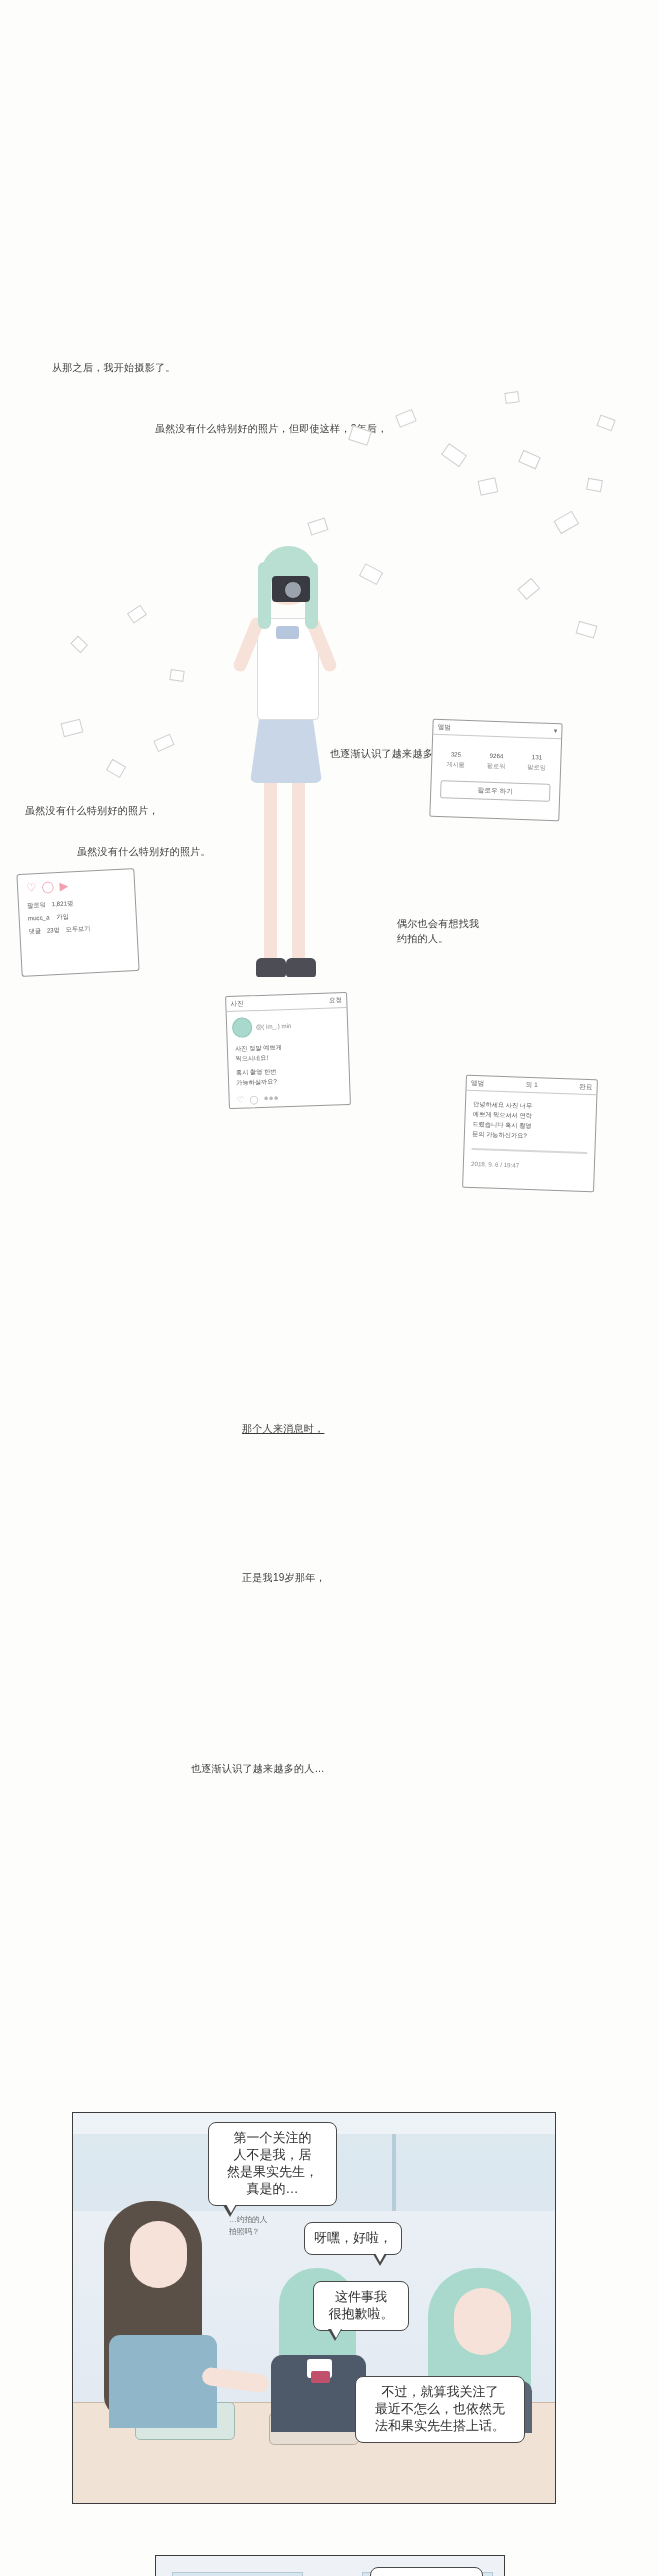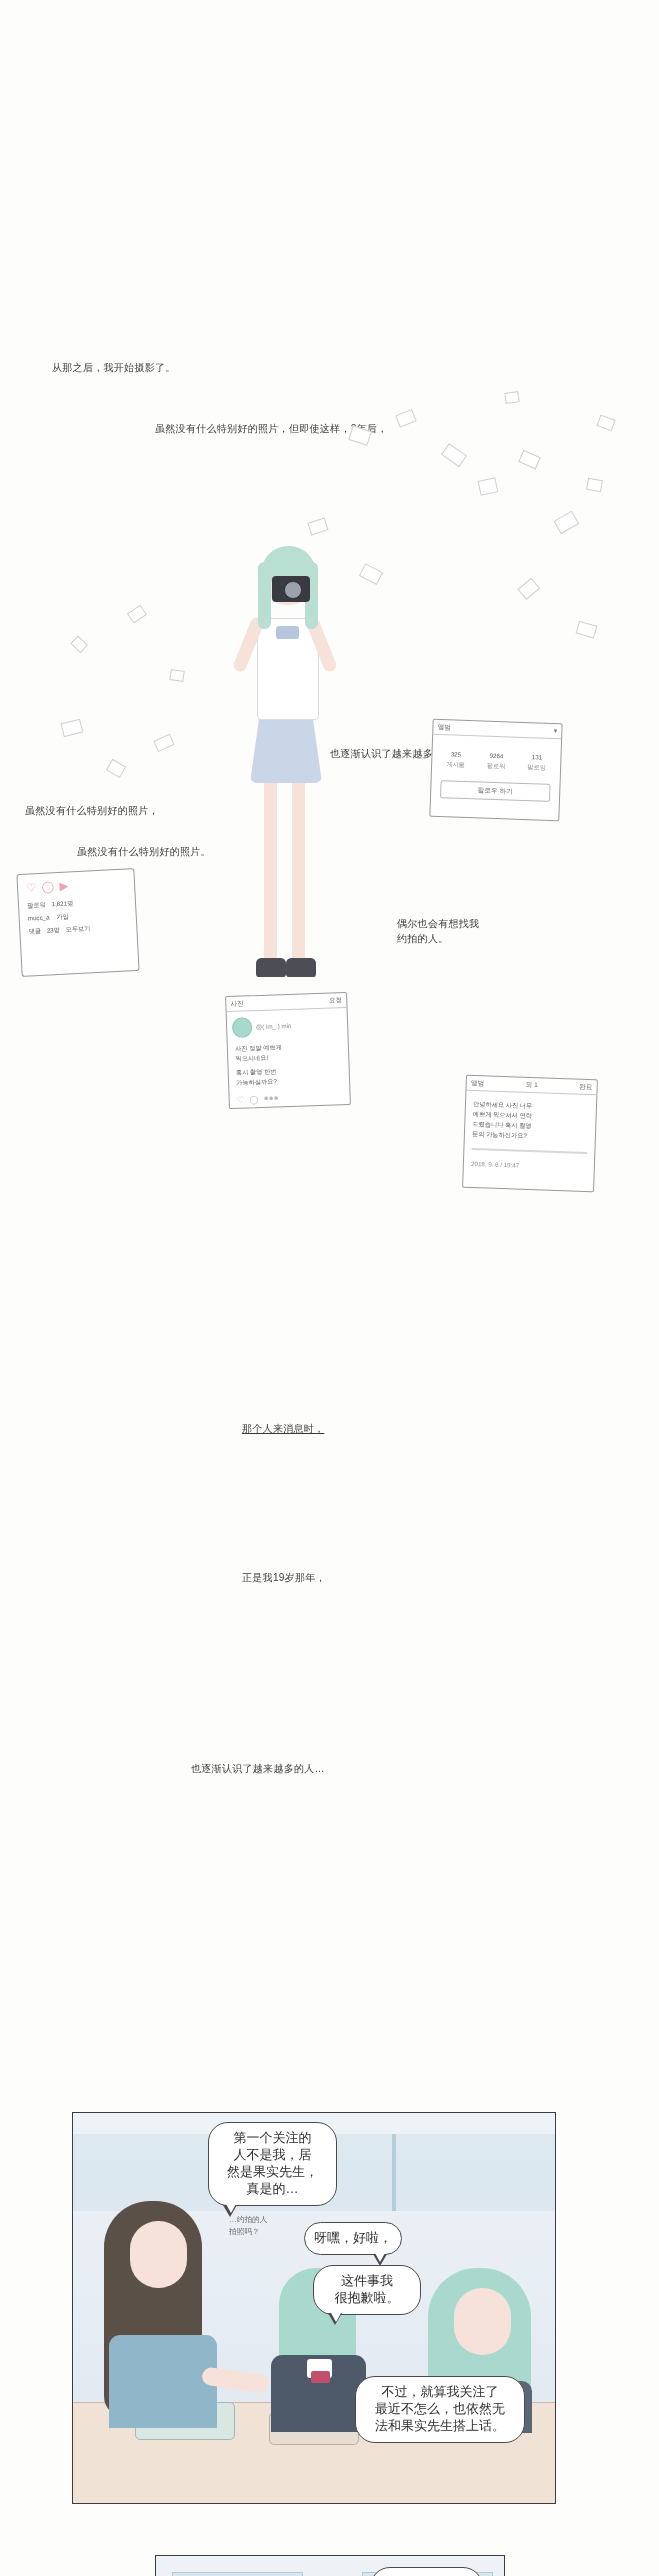--- a/index.html
+++ b/index.html
@@ -32,7 +32,7 @@
     position: absolute;
     background: #ffffff;
     border: 1.5px solid #4a4a4a;
-    border-radius: 20px;
+    border-radius: 8px;
     color: #2e2e2e;
     font-size: 13px;
     line-height: 1.3;

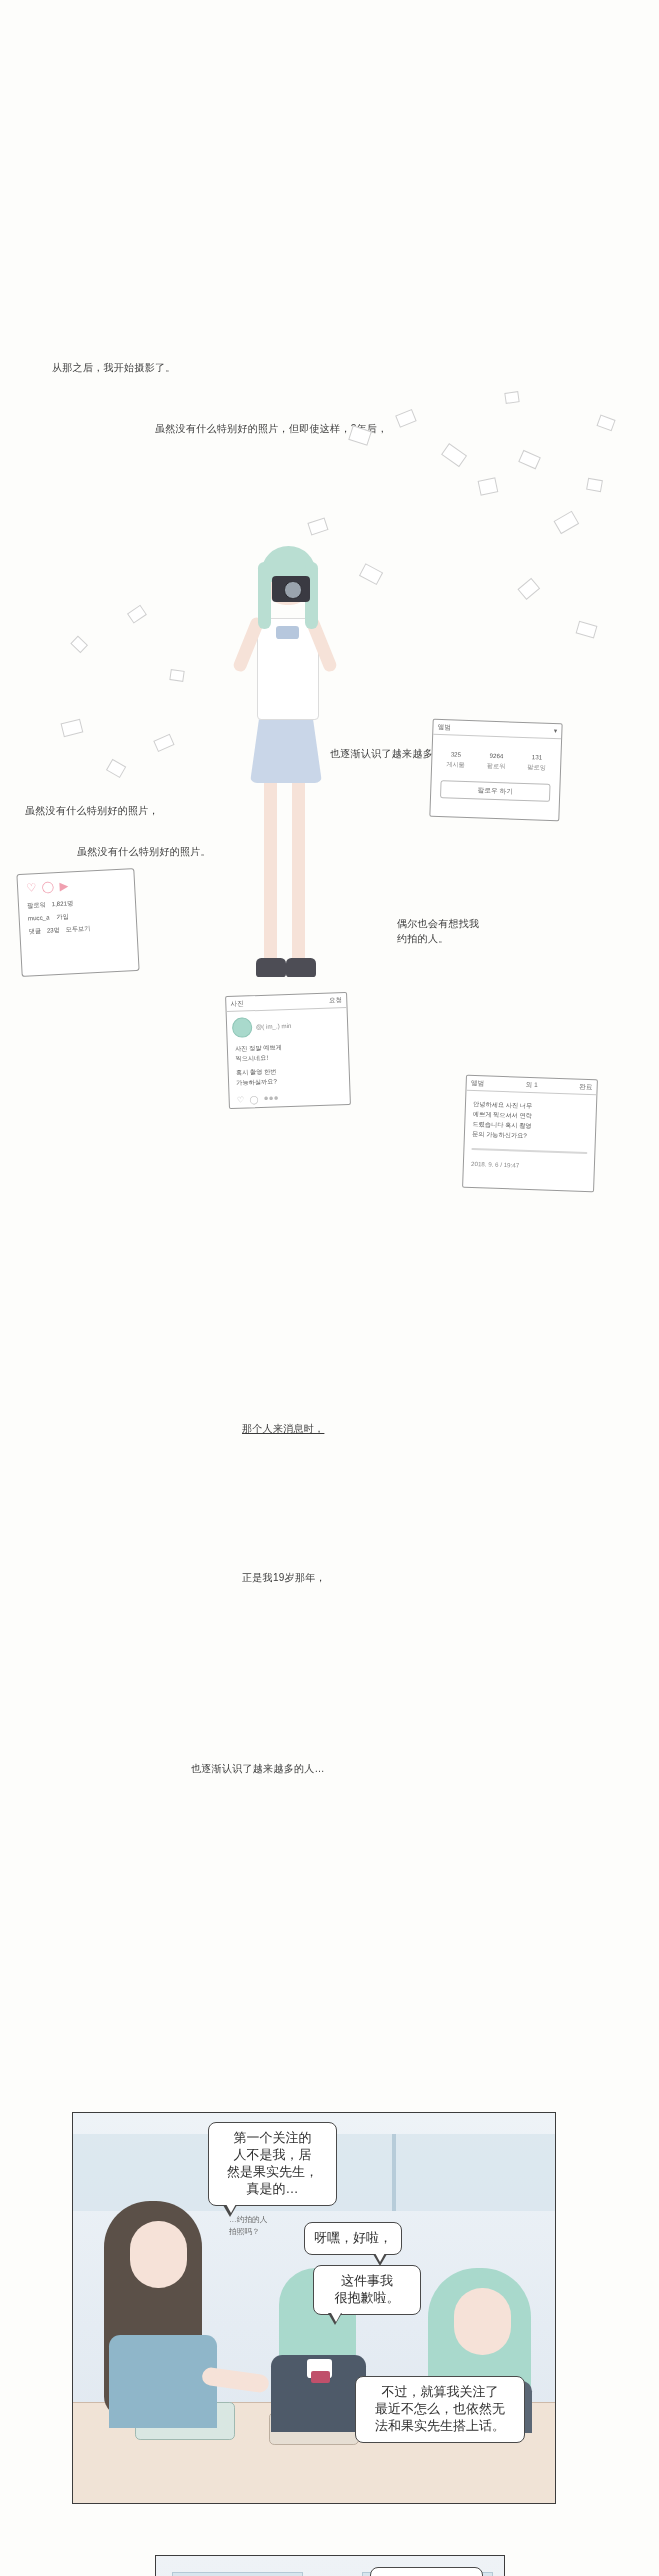--- a/index.html
+++ b/index.html
@@ -329,7 +329,7 @@
 然是果实先生，
 真是的…</div>
     <div class="bubble bubble-tail-br" style="left:231px; top:109px; width:98px;">呀嘿，好啦，</div>
-    <div class="bubble bubble-tail-bl" style="left:240px; top:152px; width:108px;">这件事我
+    <div class="bubble bubble-tail-bl" style="left:240px; top:168px; width:96px;">这件事我
 很抱歉啦。</div>
     <div class="bubble" style="left:282px; top:263px; width:170px;">不过，就算我关注了
 最近不怎么，也依然无

